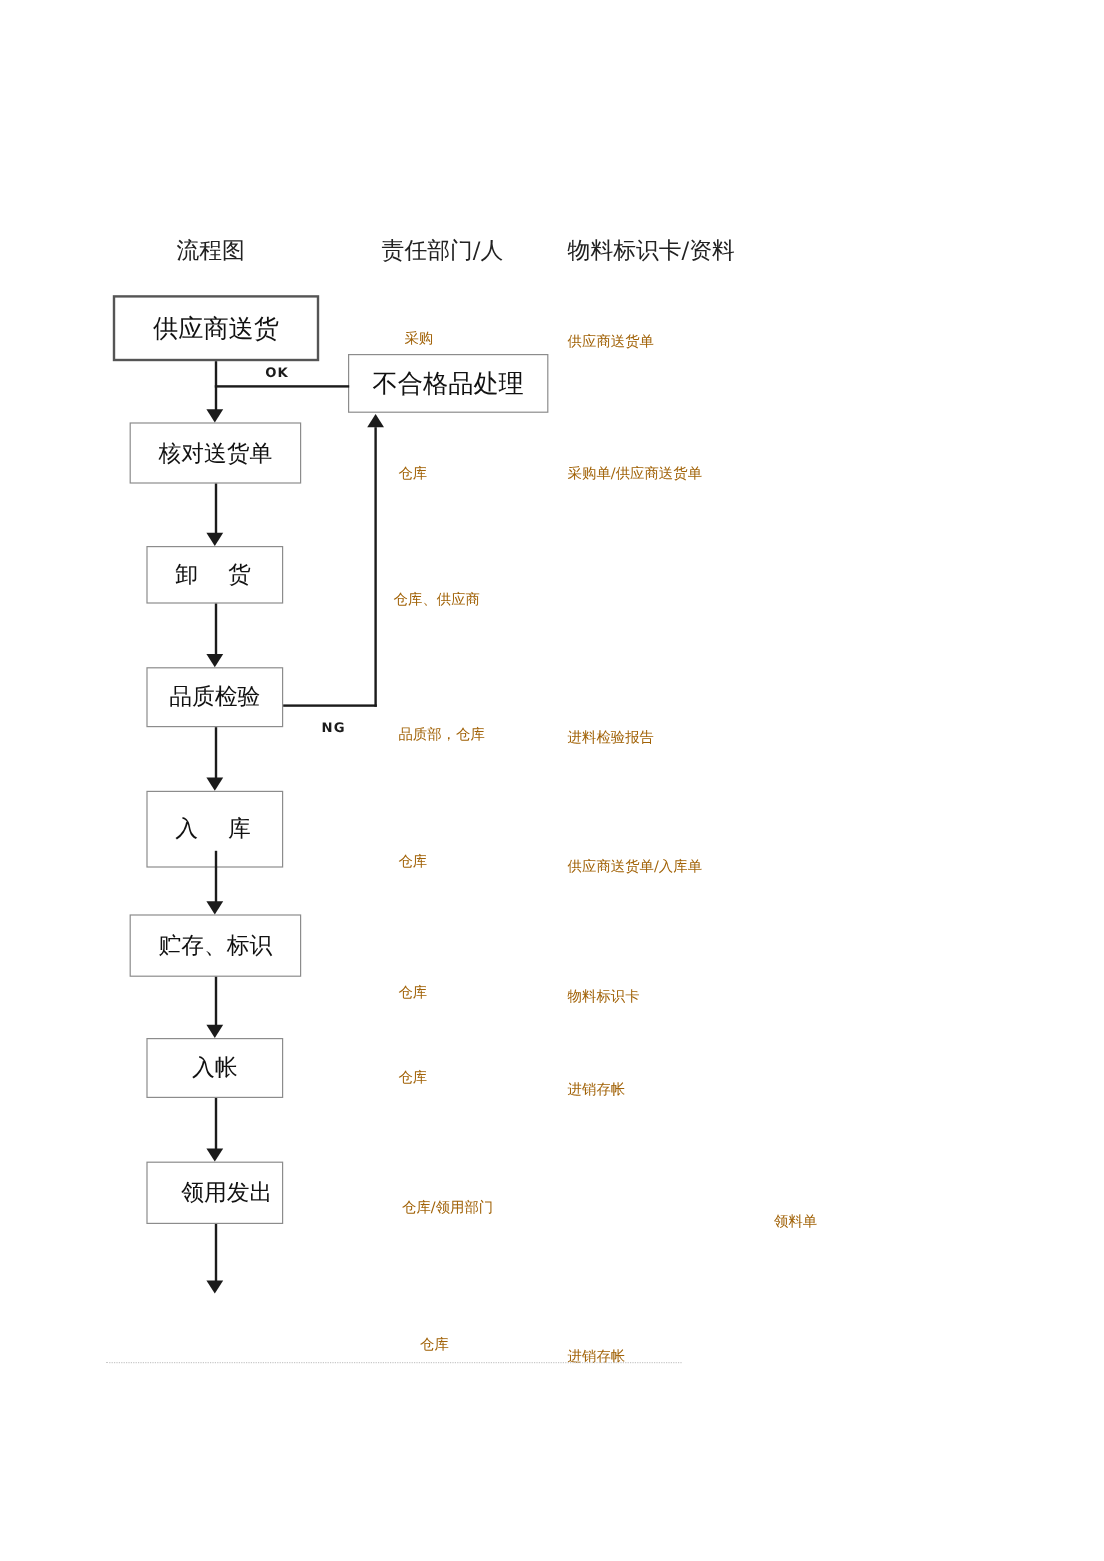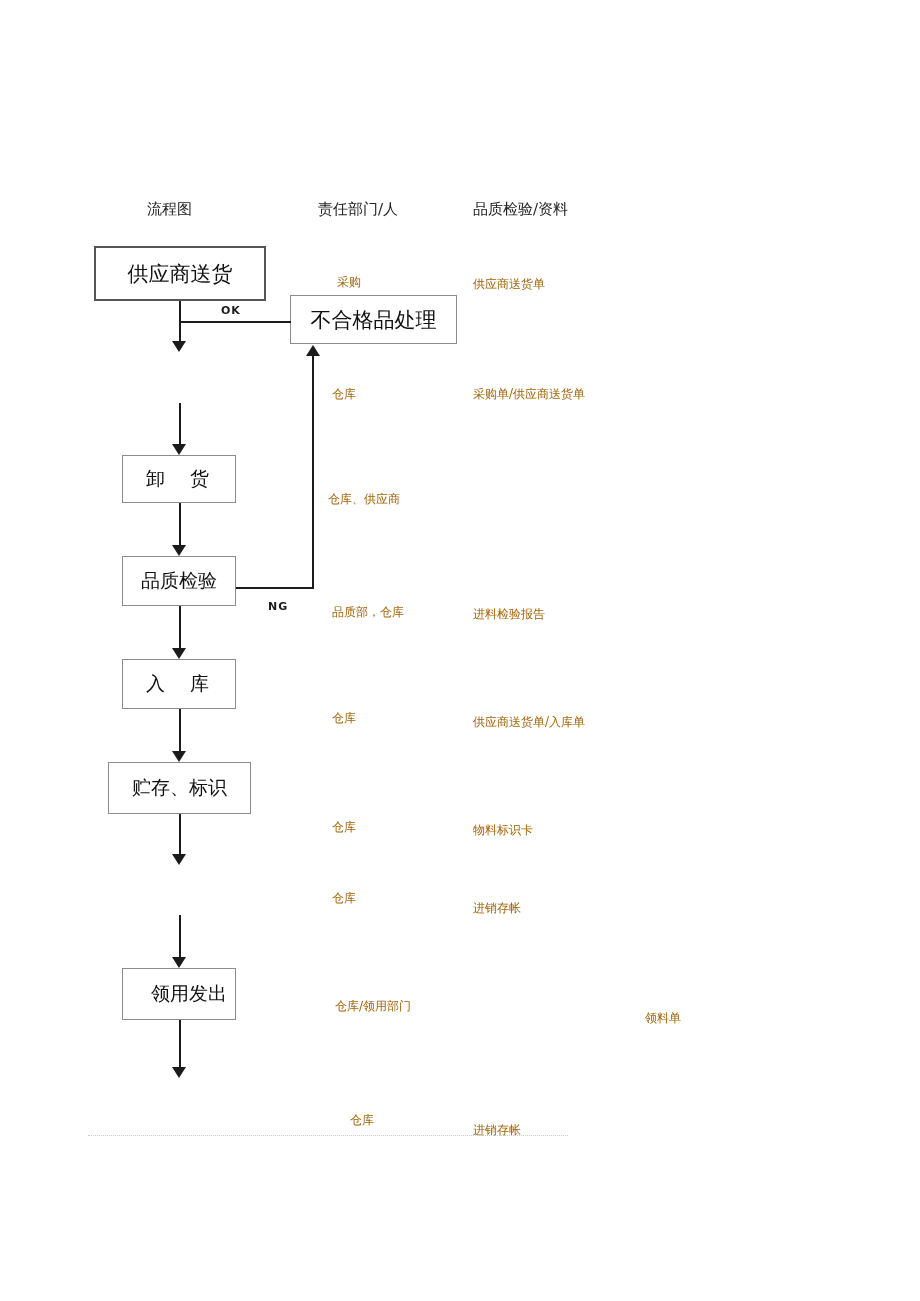--- a/index.html
+++ b/index.html
@@ -22,7 +22,7 @@
   
   .col-header {
     position: absolute;
-    font-size: 15px;
+    font-size: 19px;
     line-height: 22px;
     color: #222;
     white-space: nowrap;

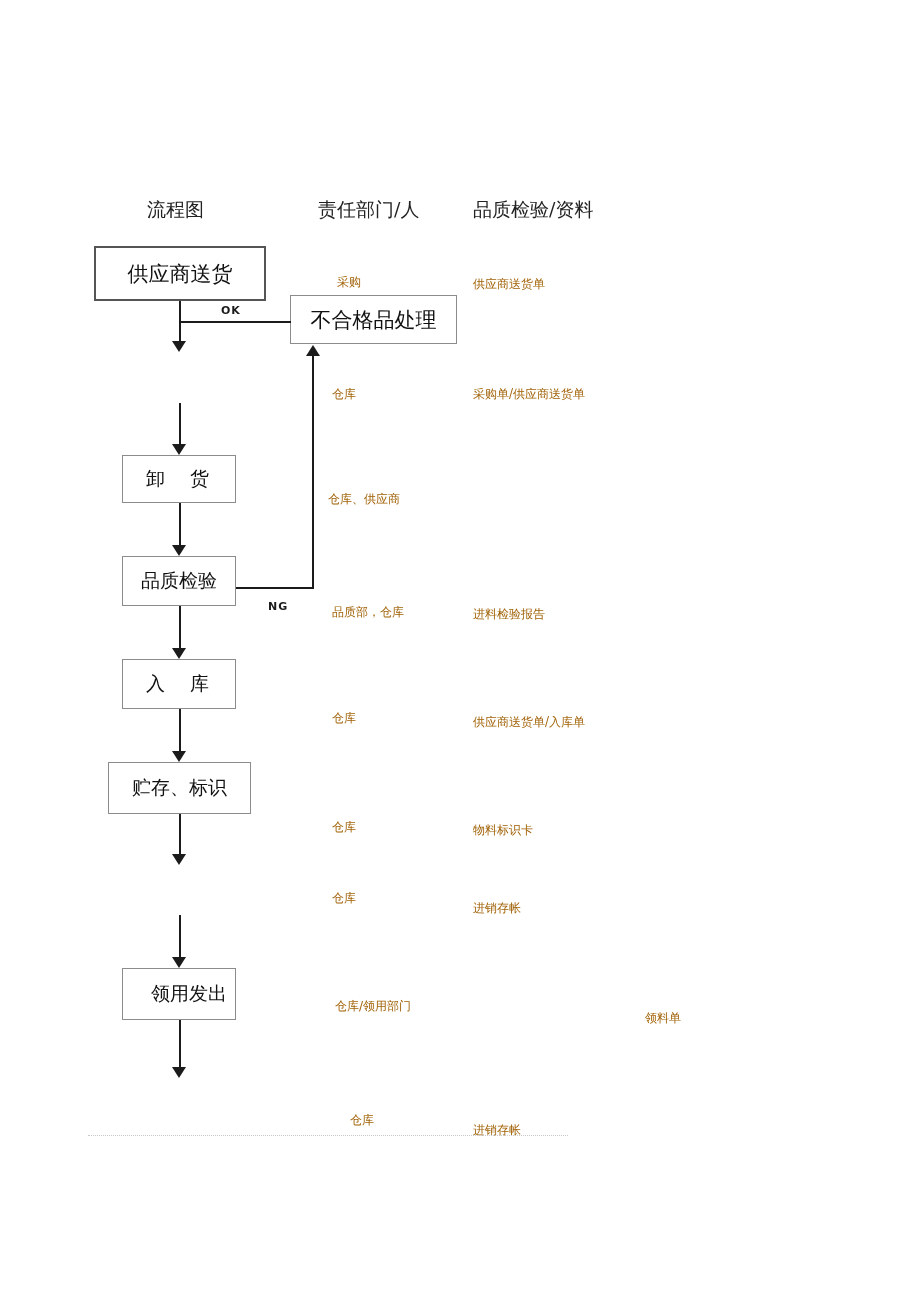--- a/index.html
+++ b/index.html
@@ -111,7 +111,7 @@
 
   <div class="col-header" style="left:147px; top:198px;">流程图</div>
   <div class="col-header" style="left:318px; top:198px;">责任部门/人</div>
-  <div class="col-header" style="left:473px; top:198px;">品质检验/资料</div>
+  <div class="col-header" style="left:473px; top:198px;">物料标识卡/资料</div>
 
   <div class="node strong" style="left:94px; top:246px; width:172px; height:55px; font-size:21px;">供应商送货</div>
 

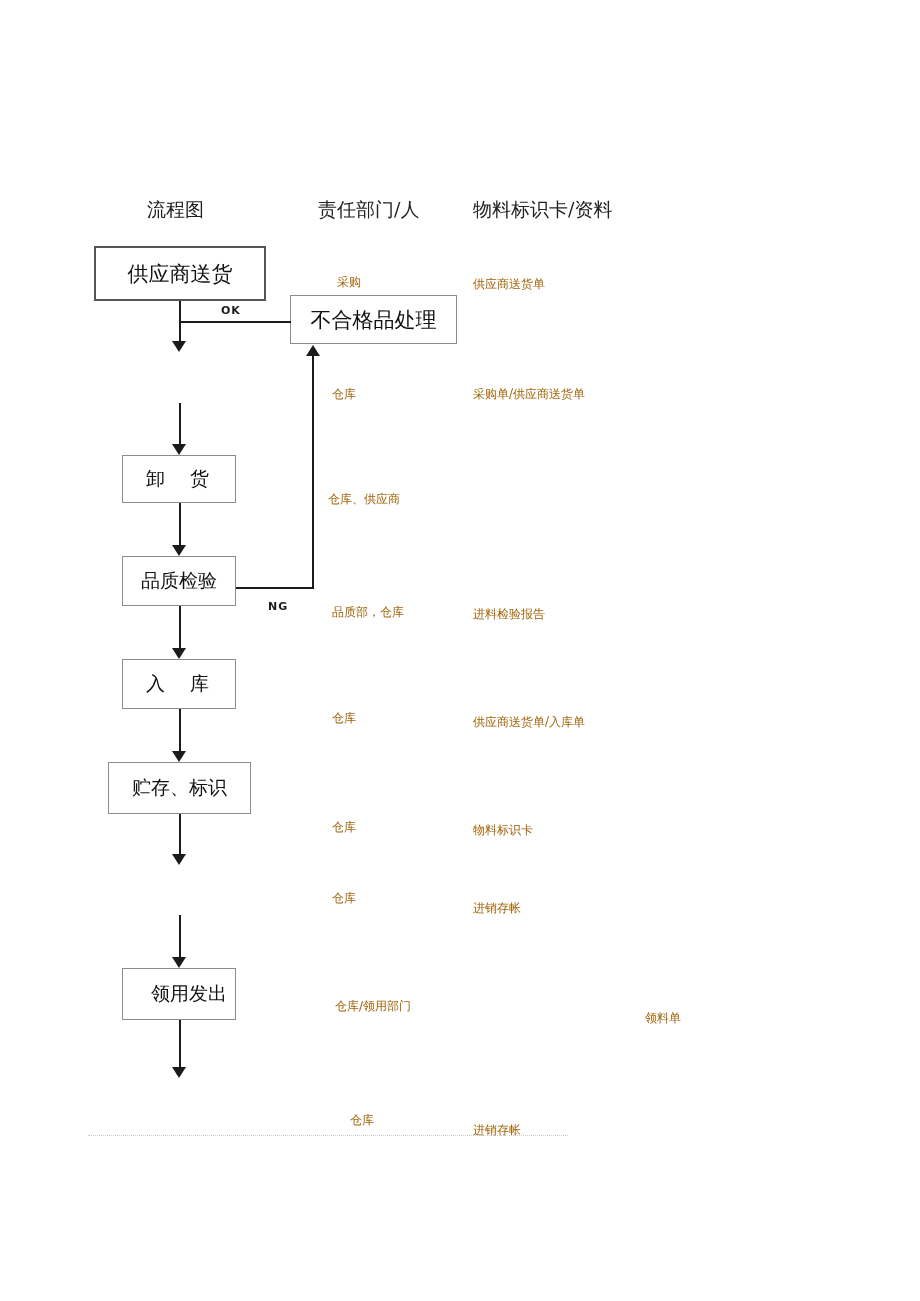--- a/index.html
+++ b/index.html
@@ -117,6 +117,7 @@
 
   <div class="node" style="left:290px; top:295px; width:167px; height:49px; font-size:21px;">不合格品处理</div>
 
+  <div class="node" style="left:108px; top:352px; width:143px; height:51px; font-size:19px;">核对送货单</div>
 
   <div class="node" style="left:122px; top:556px; width:114px; height:50px; font-size:19px;">品质检验</div>
 

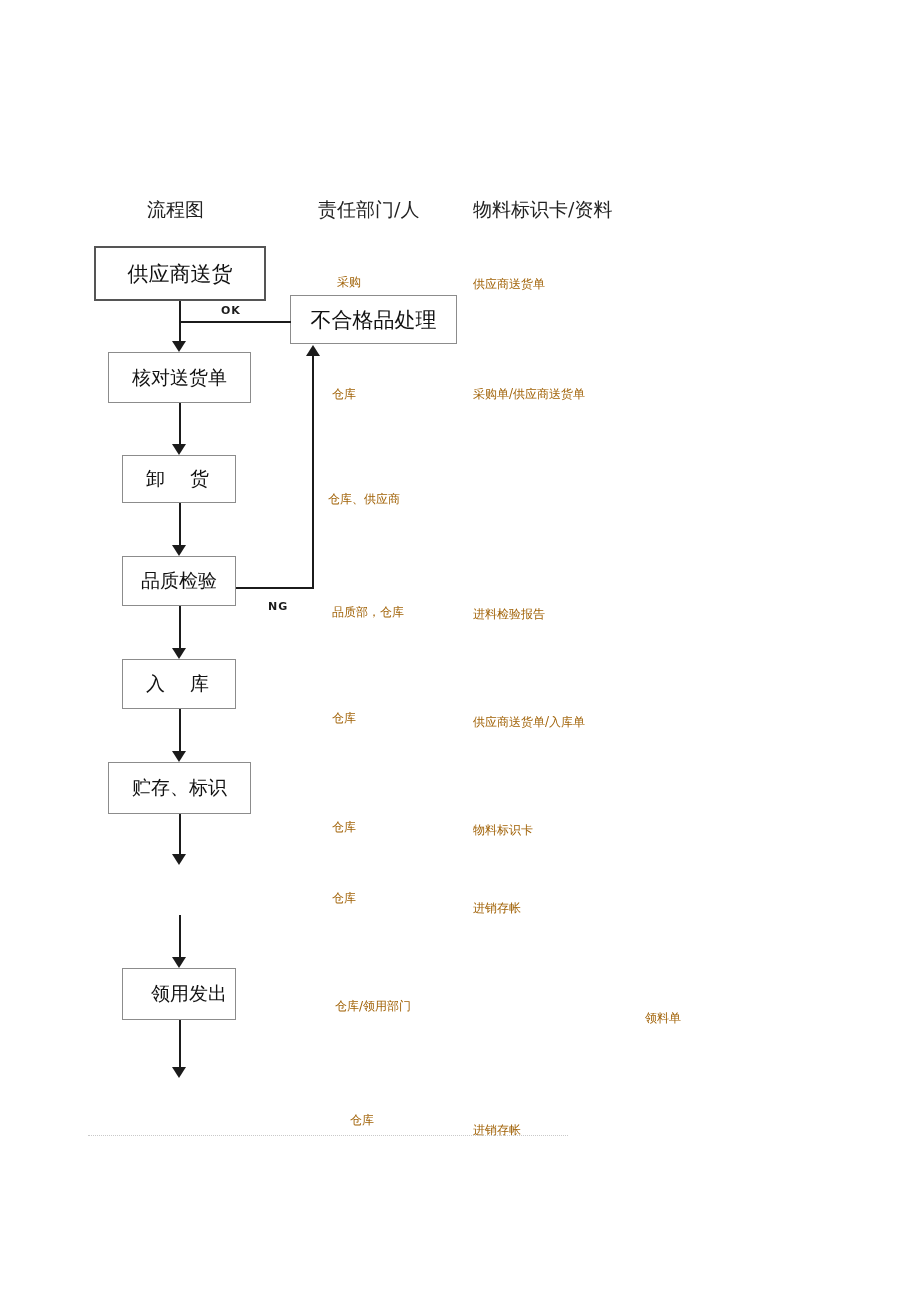--- a/index.html
+++ b/index.html
@@ -123,7 +123,7 @@
 
   <div class="node" style="left:122px; top:455px; width:114px; height:48px; font-size:19px; letter-spacing:3px;">卸　货</div>
 
-  <div class="node" style="left:122px; top:659px; width:114px; height:50px; font-size:19px; letter-spacing:3px;">入　库</div>
+  <div class="node" style="left:122px; top:659px; width:114px; height:64px; font-size:19px; letter-spacing:3px;">入　库</div>
 
   <div class="node" style="left:108px; top:762px; width:143px; height:52px; font-size:19px;">贮存、标识</div>
 

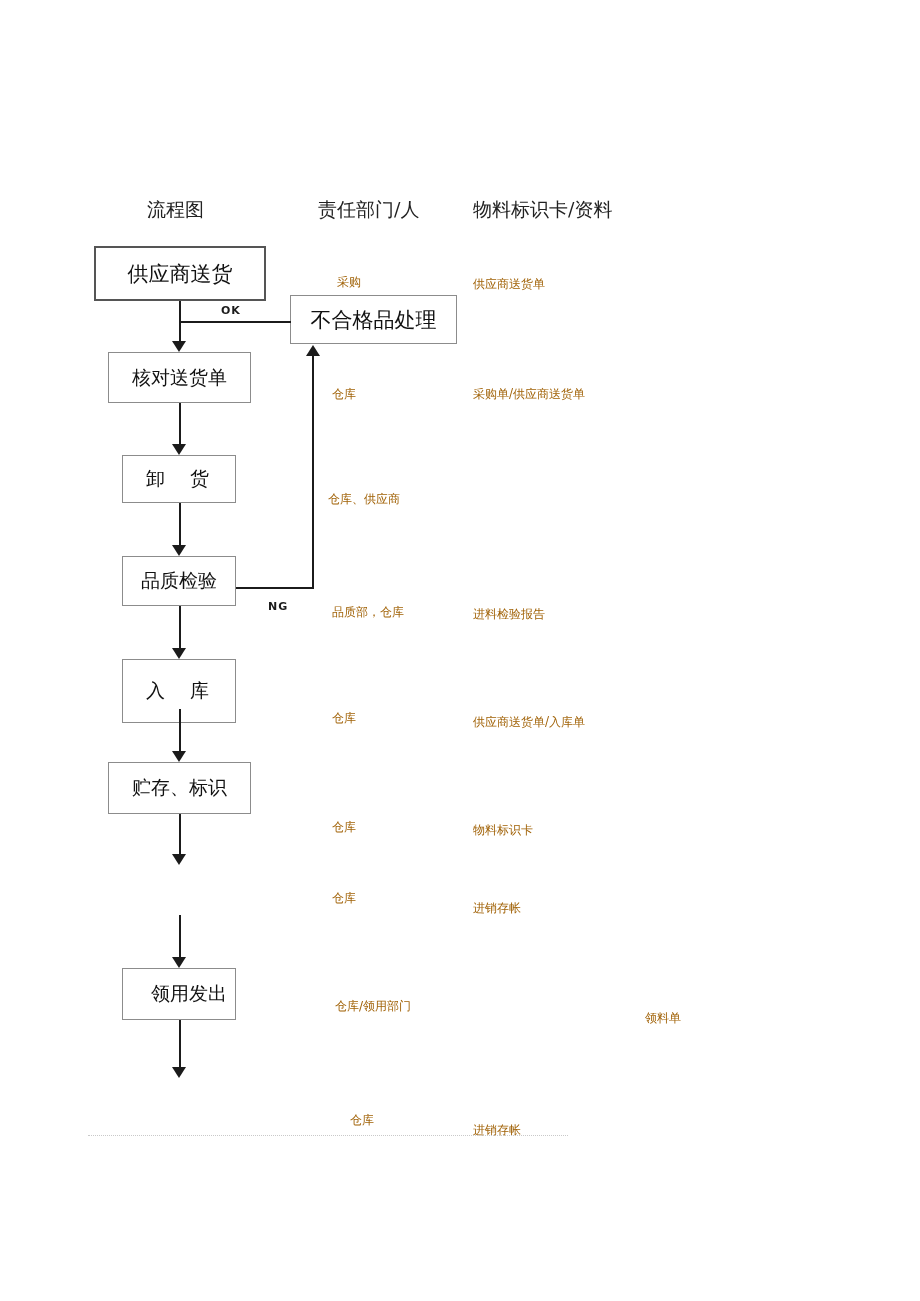--- a/index.html
+++ b/index.html
@@ -127,6 +127,7 @@
 
   <div class="node" style="left:108px; top:762px; width:143px; height:52px; font-size:19px;">贮存、标识</div>
 
+  <div class="node" style="left:122px; top:865px; width:114px; height:50px; font-size:19px;">入帐</div>
 
   <div class="node" style="left:122px; top:968px; width:114px; height:52px; font-size:19px;padding-left:20px;">领用发出</div>
 

